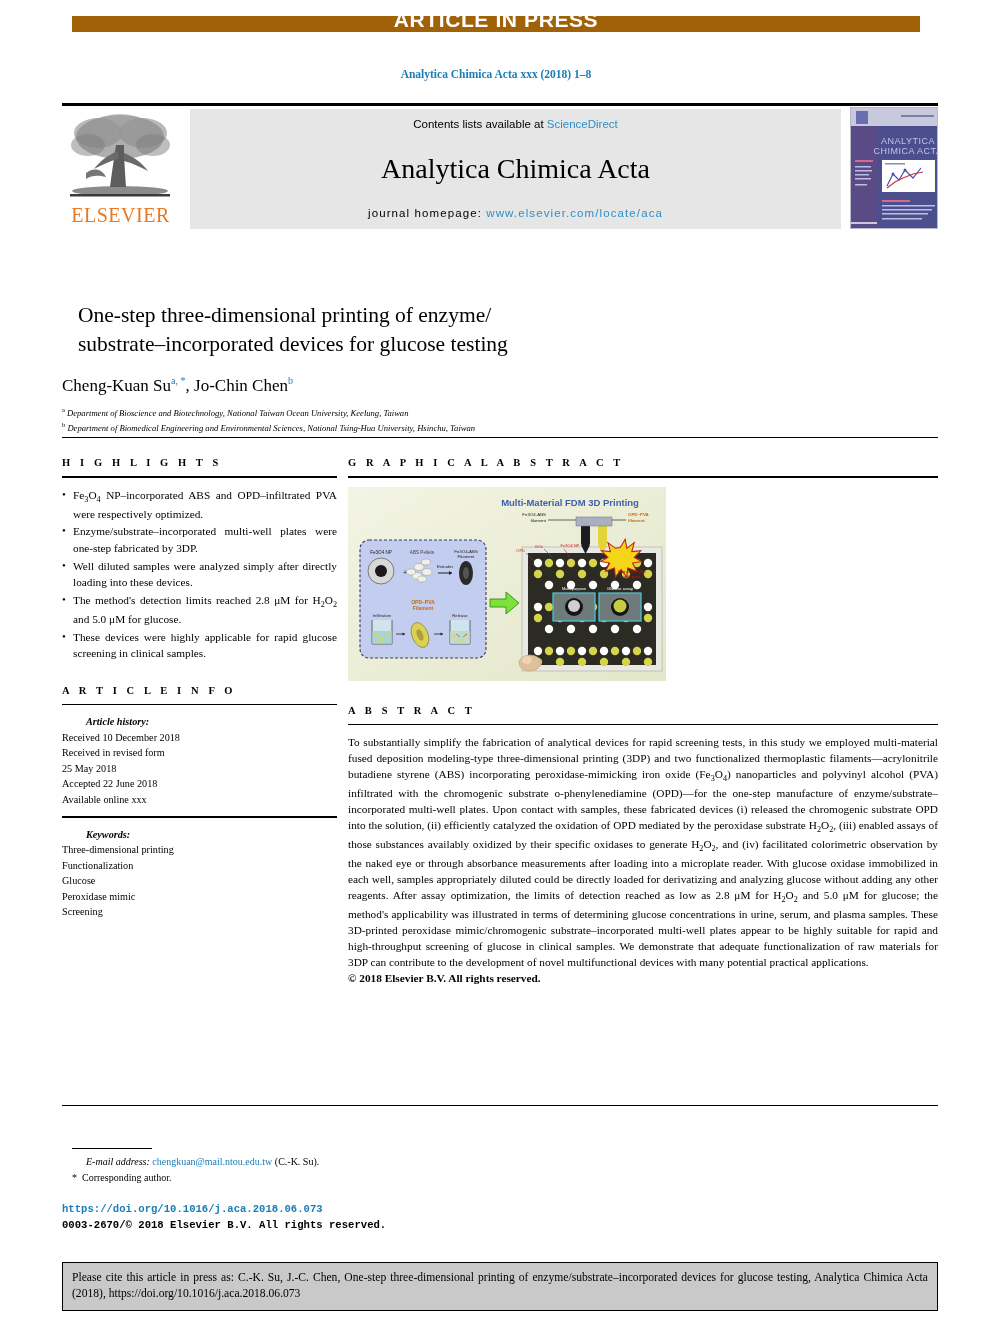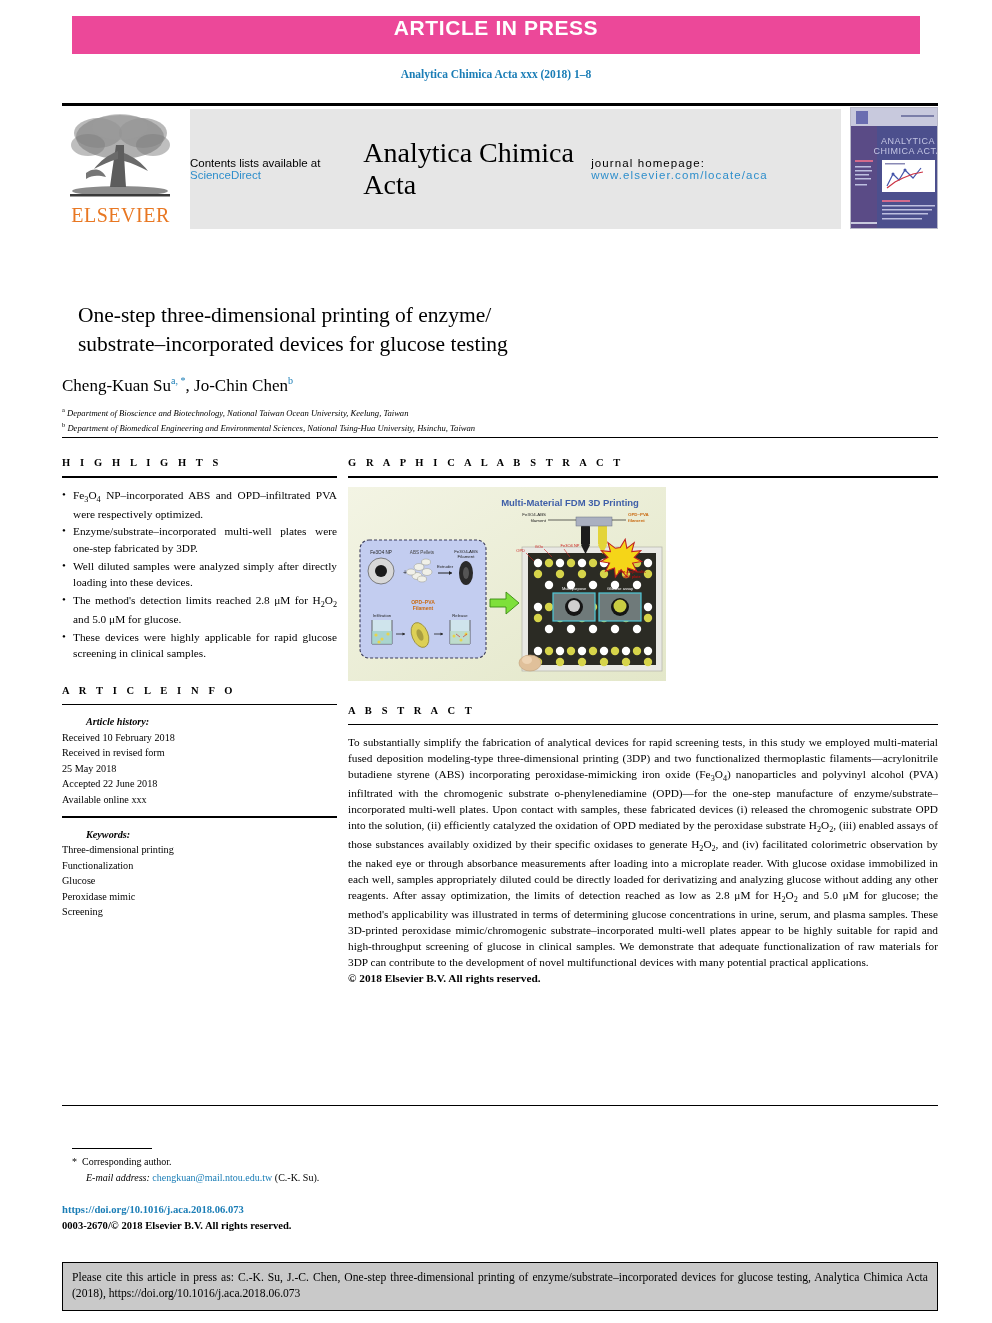--- a/index.html
+++ b/index.html
@@ -19,9 +19,9 @@
   .aip-bar {
     position: absolute;
     left: 72px; top: 16px;
-    width: 848px; height: 38px;
-    background: #ec4899;
-    display: flex; align-items: flex-start; justify-content: center;
+    width: 848px; height: 16px;
+    background: #a16207;
+    display: flex; align-items: flex-end; justify-content: center;
   }
   .aip-bar .txt {
     font-family: "Liberation Sans", sans-serif;

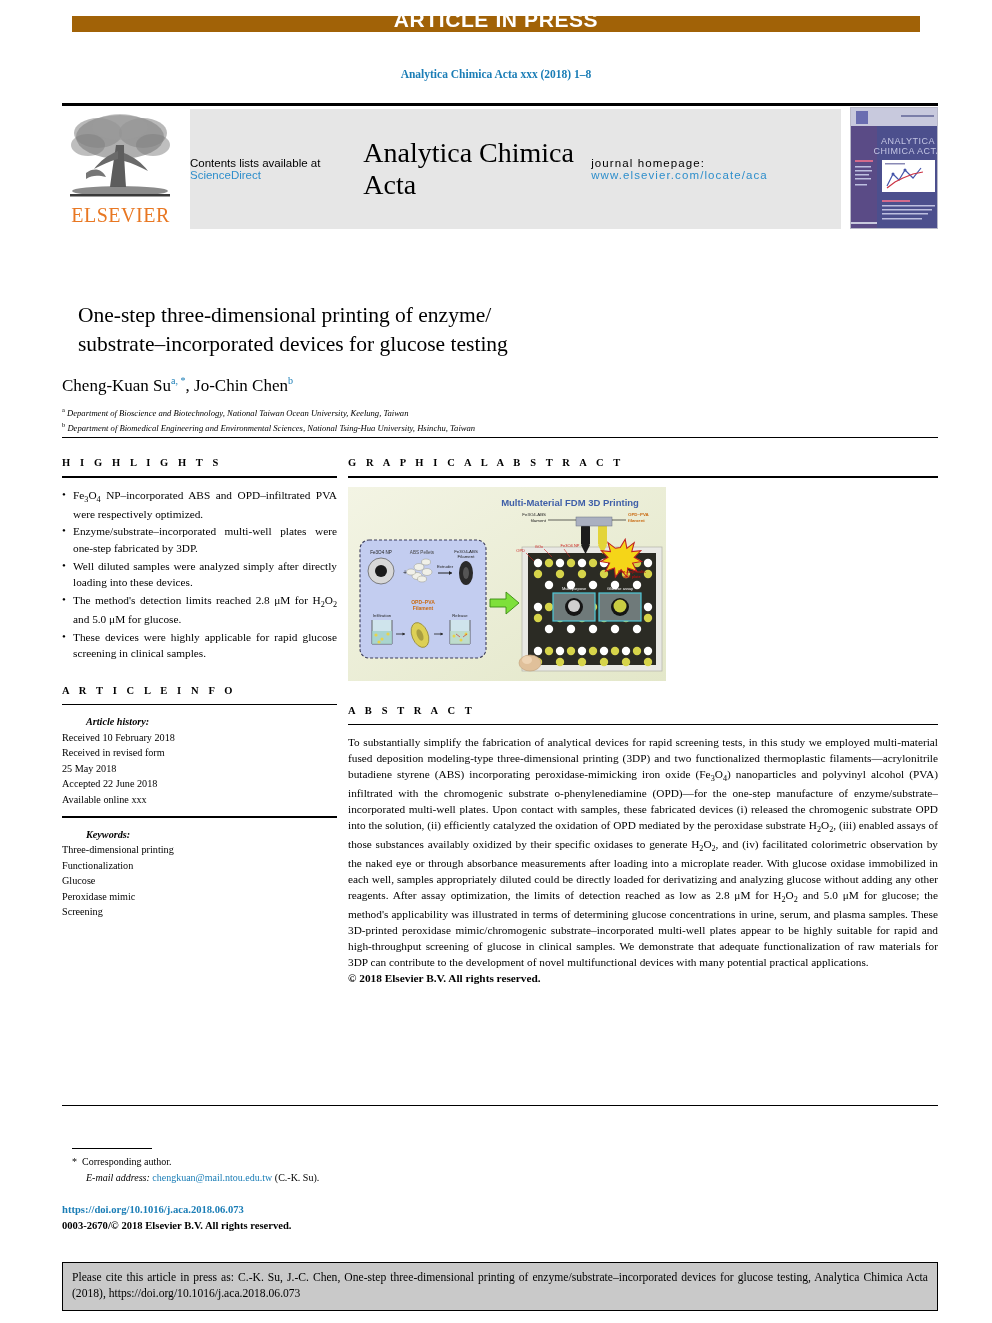--- a/index.html
+++ b/index.html
@@ -70,7 +70,7 @@
     left: 128px; top: 6px;
     width: 651px; height: 120px;
     background: #e6e6e6;
-    display: flex; flex-direction: row;
+    display: flex; flex-direction: column;
     align-items: center; justify-content: space-between;
     padding: 9px 0 10px 0;
   }

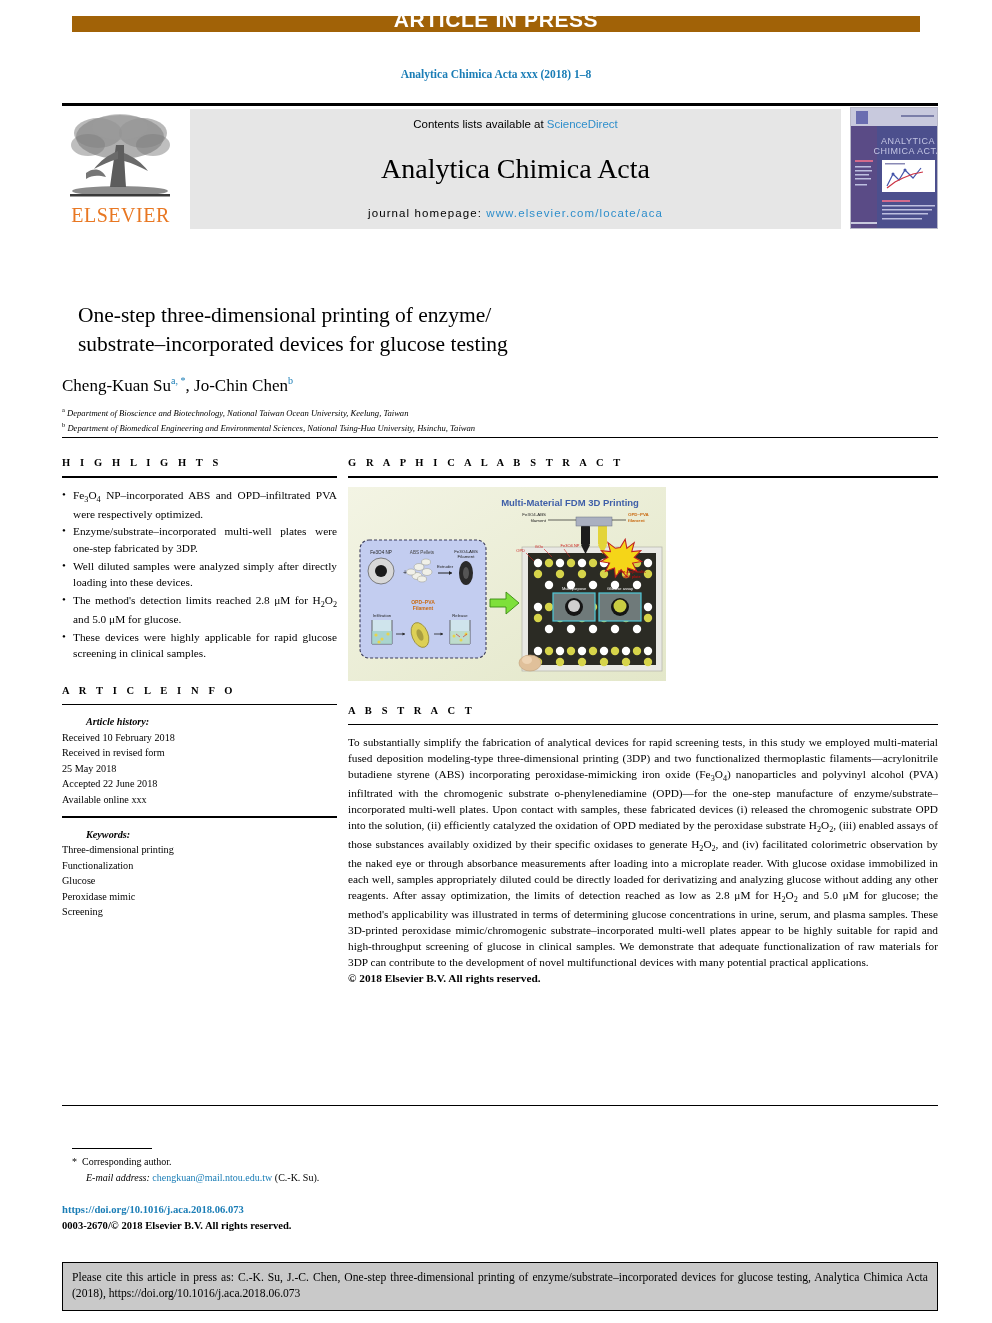--- a/index.html
+++ b/index.html
@@ -349,7 +349,7 @@
 
   <div class="info-block">
     <div class="it">Article history:</div>
-    <div>Received 10 February 2018</div>
+    <div>Received 10 December 2018</div>
     <div>Received in revised form</div>
     <div>25 May 2018</div>
     <div>Accepted 22 June 2018</div>

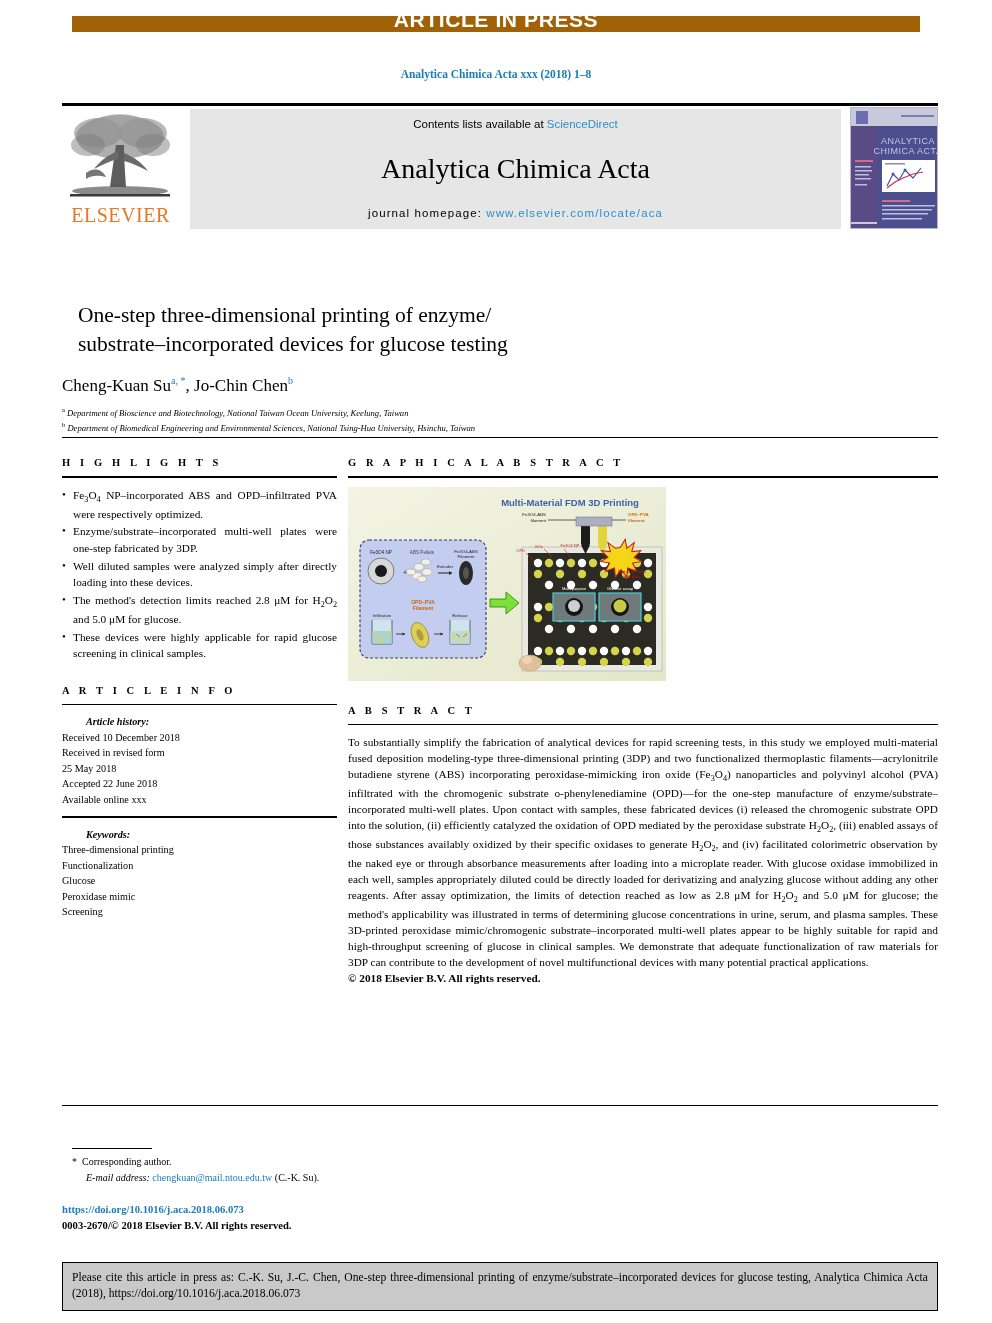--- a/index.html
+++ b/index.html
@@ -582,14 +582,14 @@
 <div class="fn-rule"></div>
 
 <div class="footnotes">
-  <div>
-    <span class="star">*</span><span>Corresponding author.</span>
-  </div>
   <div style="padding-left:14px">
     <span class="lbl">E-mail address:</span>
     <span class="link">chengkuan@mail.ntou.edu.tw</span>
     <span>(C.-K. Su).</span>
   </div>
+  <div>
+    <span class="star">*</span><span>Corresponding author.</span>
+  </div>
 </div>
 
 <div class="doi-block">

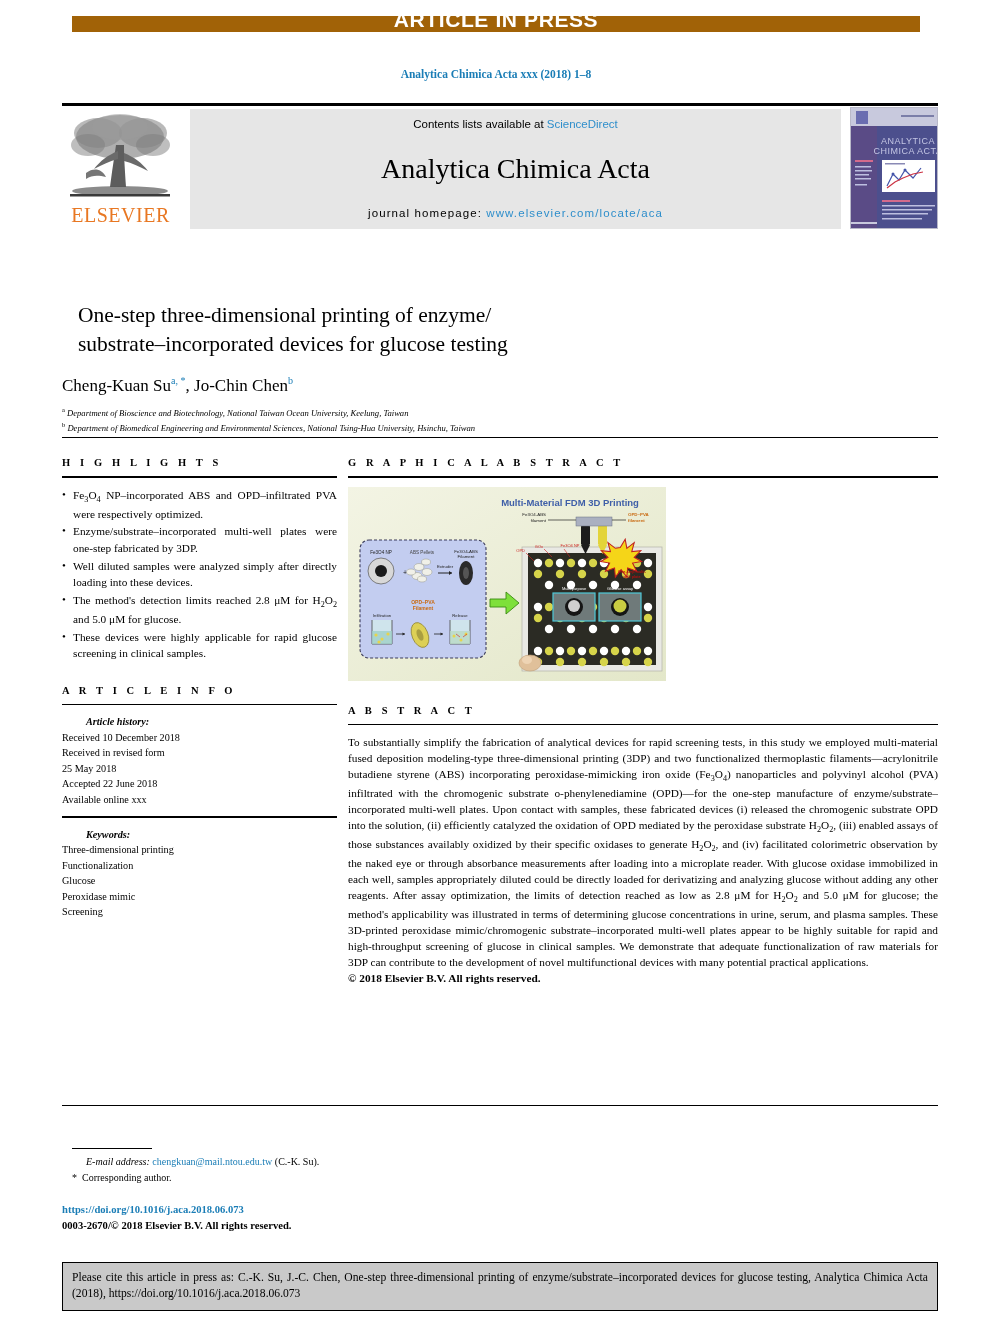--- a/index.html
+++ b/index.html
@@ -219,7 +219,7 @@
   .link { color: #1a7db6; }
   .doi-block {
     position: absolute; left: 62px; top: 1202px;
-    font-family: Liberation Serif, serif;
+    font-family: Liberation Mono, monospace;
     font-size: 10.6px;
     line-height: 1.5;
   }

